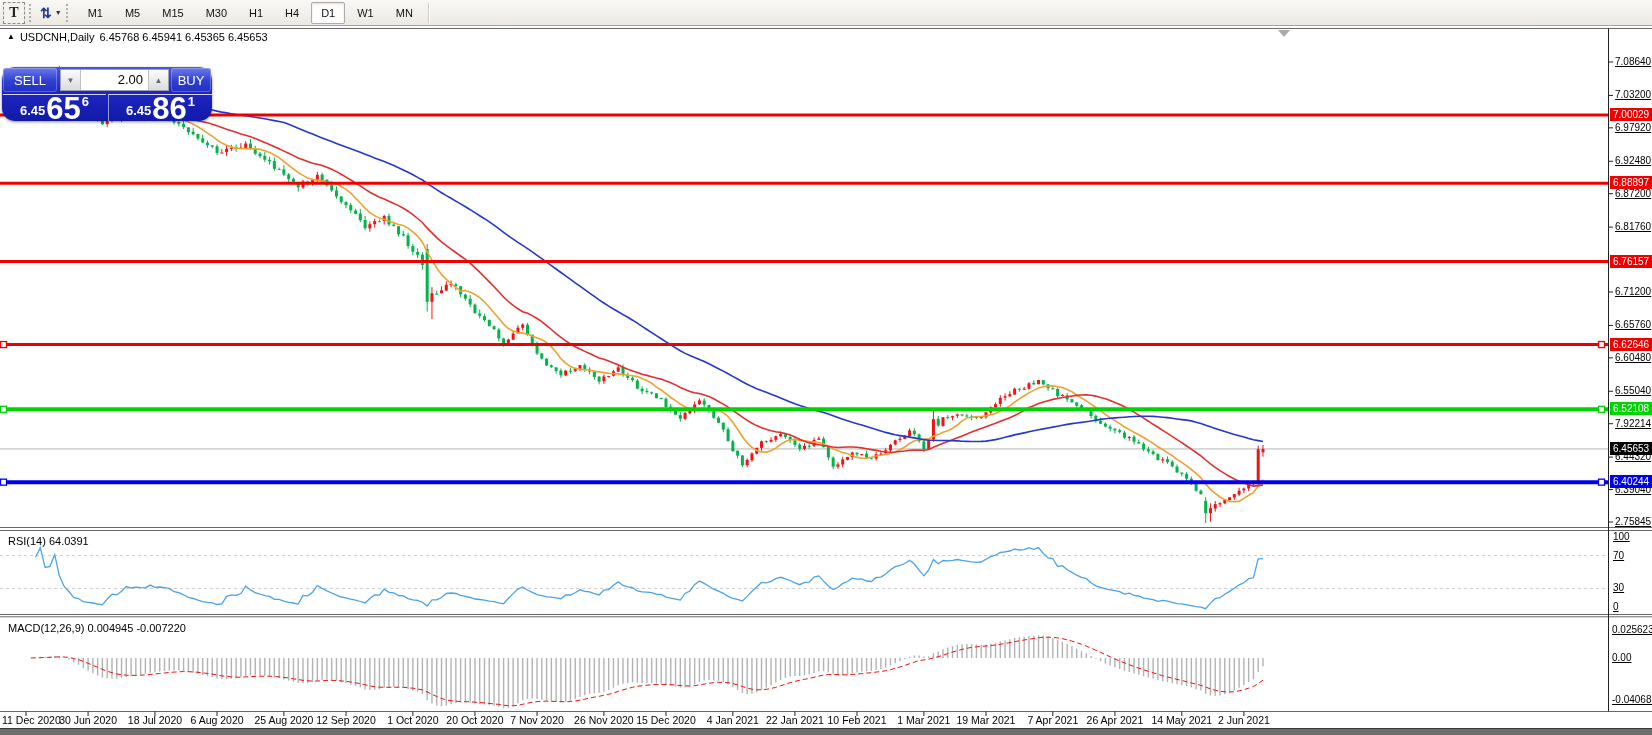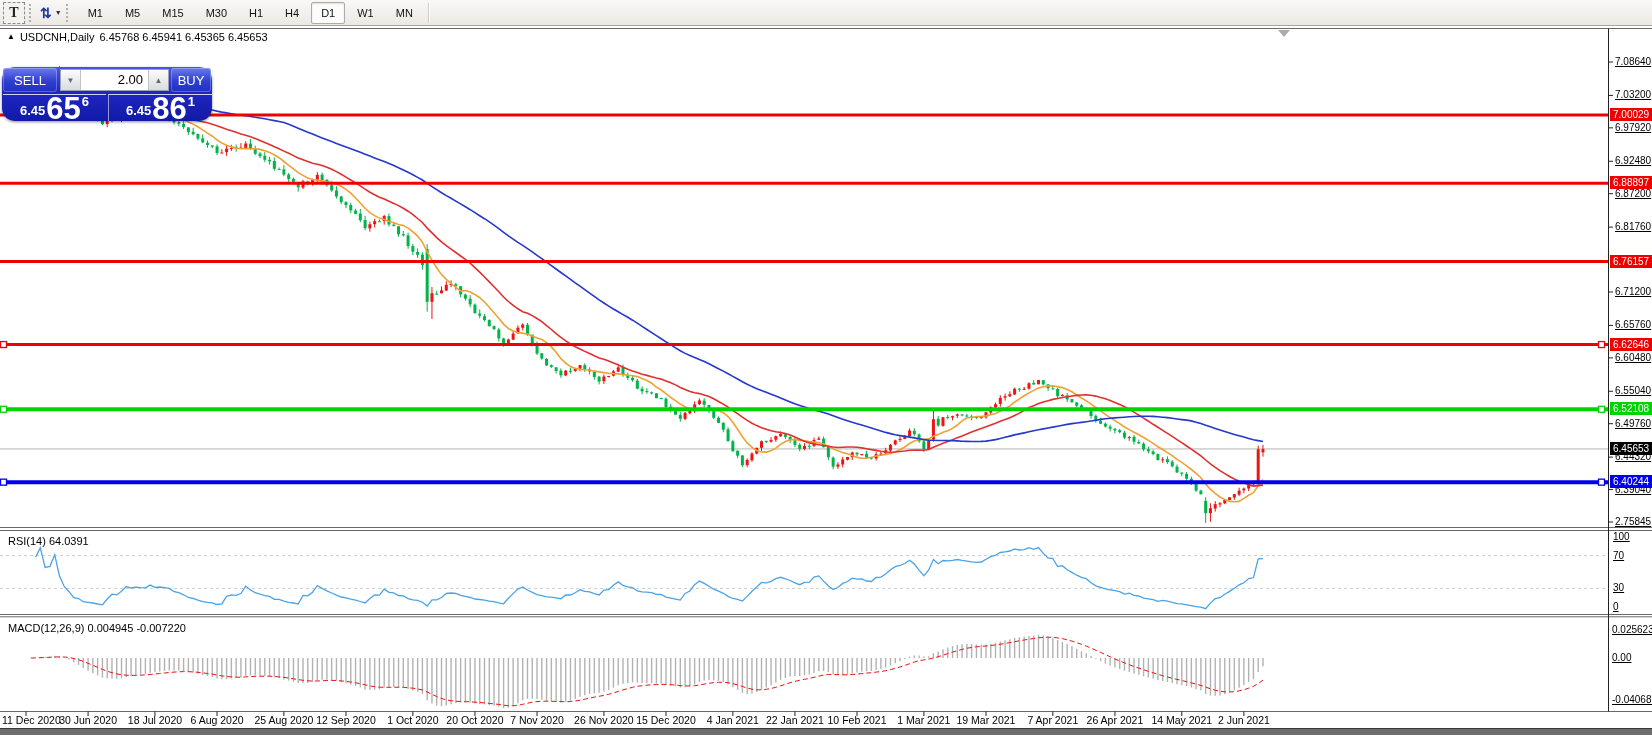--- a/index.html
+++ b/index.html
@@ -1014,7 +1014,7 @@
       <div class="ptick" style="top: 319.412px;">6.65760</div>
       <div class="ptick" style="top: 351.847px;">6.60480</div>
       <div class="ptick" style="top: 385.265px;">6.55040</div>
-      <div class="ptick" style="top: 417.7px;">6.49760</div>
+      <div class="ptick" style="top: 417.7px;">7.92214</div>
       <div class="ptick" style="top: 451.118px;">6.44320</div>
       <div class="ptick" style="top: 483.553px;">6.39040</div>
       <div class="ptick" style="top: 515.988px;">2.75845</div>

